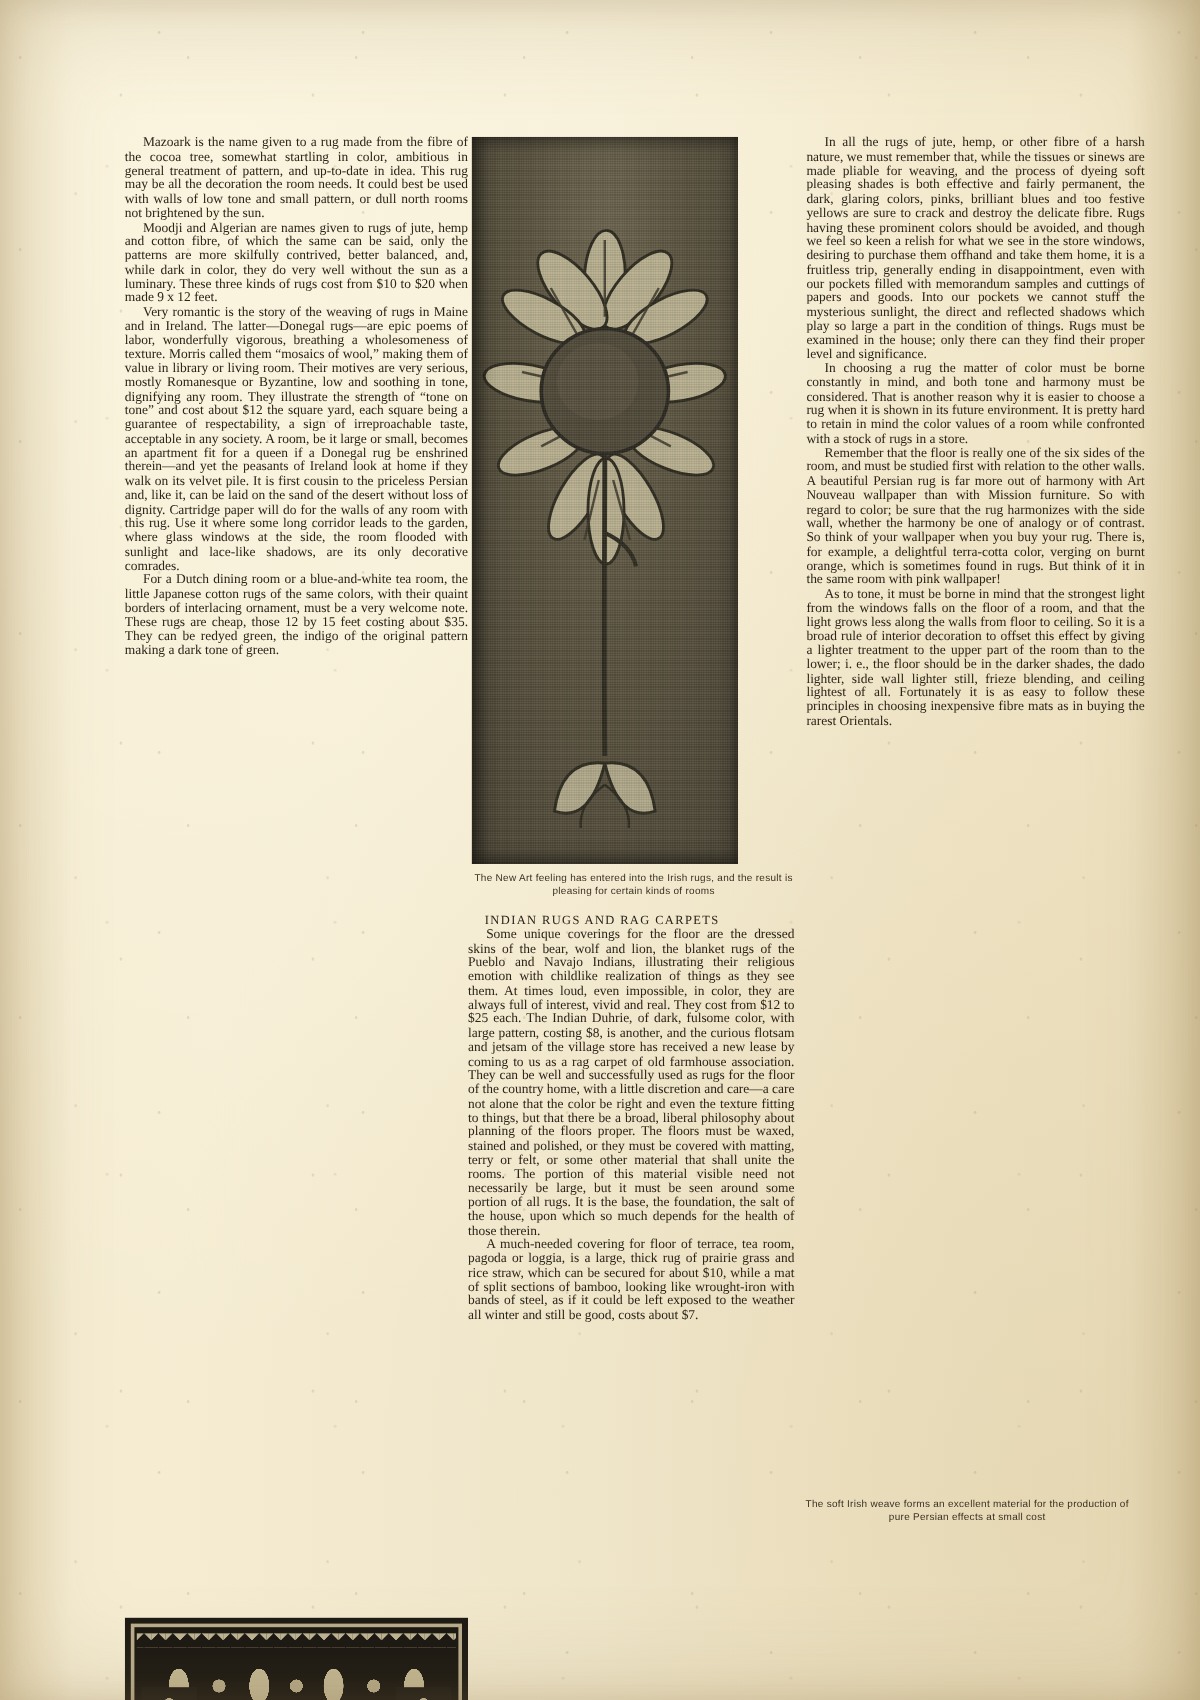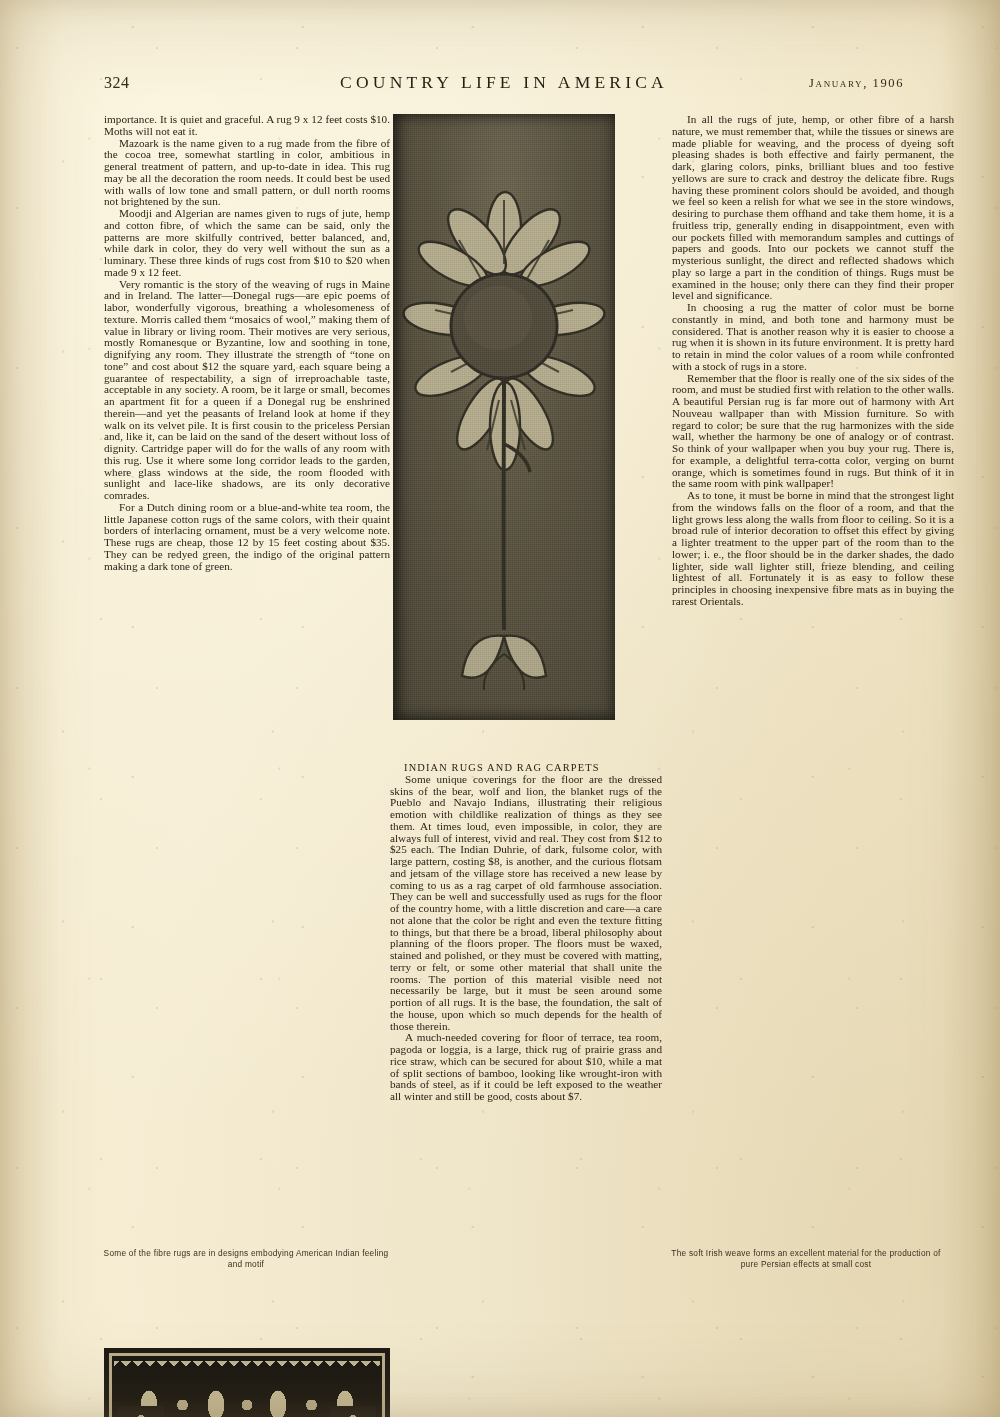--- a/index.html
+++ b/index.html
@@ -161,11 +161,6 @@
 
 <div class="page">
 
-  <div class="runhead">
-    <span class="folio">324</span>
-    <span class="magtitle">COUNTRY LIFE IN AMERICA</span>
-    <span class="issue">January, 1906</span>
-  </div>
 
   <div class="col col-left">
     <p class="noind">importance. It is quiet and graceful. A rug 9 x 12 feet costs $10. Moths will not eat it.</p>

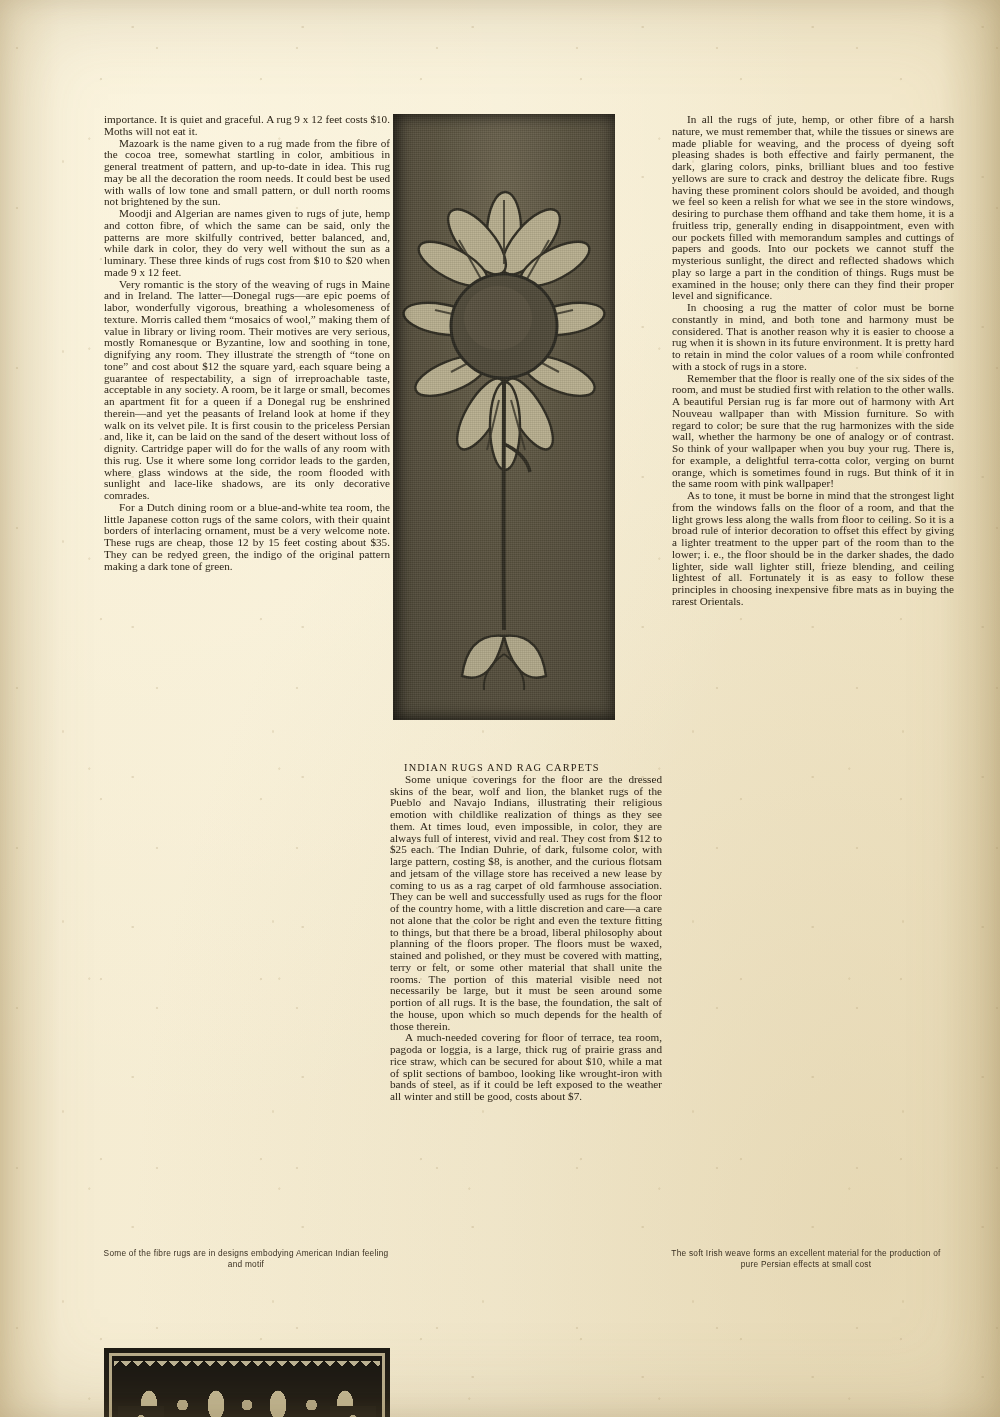--- a/index.html
+++ b/index.html
@@ -163,7 +163,6 @@
 
 
   <div class="col col-left">
-    <p class="noind">importance. It is quiet and graceful. A rug 9 x 12 feet costs $10. Moths will not eat it.</p>
     <p>Mazoark is the name given to a rug made from the fibre of the cocoa tree, somewhat startling in color, ambitious in general treatment of pattern, and up-to-date in idea. This rug may be all the decoration the room needs. It could best be used with walls of low tone and small pattern, or dull north rooms not brightened by the sun.</p>
     <p>Moodji and Algerian are names given to rugs of jute, hemp and cotton fibre, of which the same can be said, only the patterns are more skilfully contrived, better balanced, and, while dark in color, they do very well without the sun as a luminary. These three kinds of rugs cost from $10 to $20 when made 9 x 12 feet.</p>
     <p>Very romantic is the story of the weaving of rugs in Maine and in Ireland. The latter—Donegal rugs—are epic poems of labor, wonderfully vigorous, breathing a wholesomeness of texture. Morris called them “mosaics of wool,” making them of value in library or living room. Their motives are very serious, mostly Romanesque or Byzantine, low and soothing in tone, dignifying any room. They illustrate the strength of “tone on tone” and cost about $12 the square yard, each square being a guarantee of respectability, a sign of irreproachable taste, acceptable in any society. A room, be it large or small, becomes an apartment fit for a queen if a Donegal rug be enshrined therein—and yet the peasants of Ireland look at home if they walk on its velvet pile. It is first cousin to the priceless Persian and, like it, can be laid on the sand of the desert without loss of dignity. Cartridge paper will do for the walls of any room with this rug. Use it where some long corridor leads to the garden, where glass windows at the side, the room flooded with sunlight and lace-like shadows, are its only decorative comrades.</p>

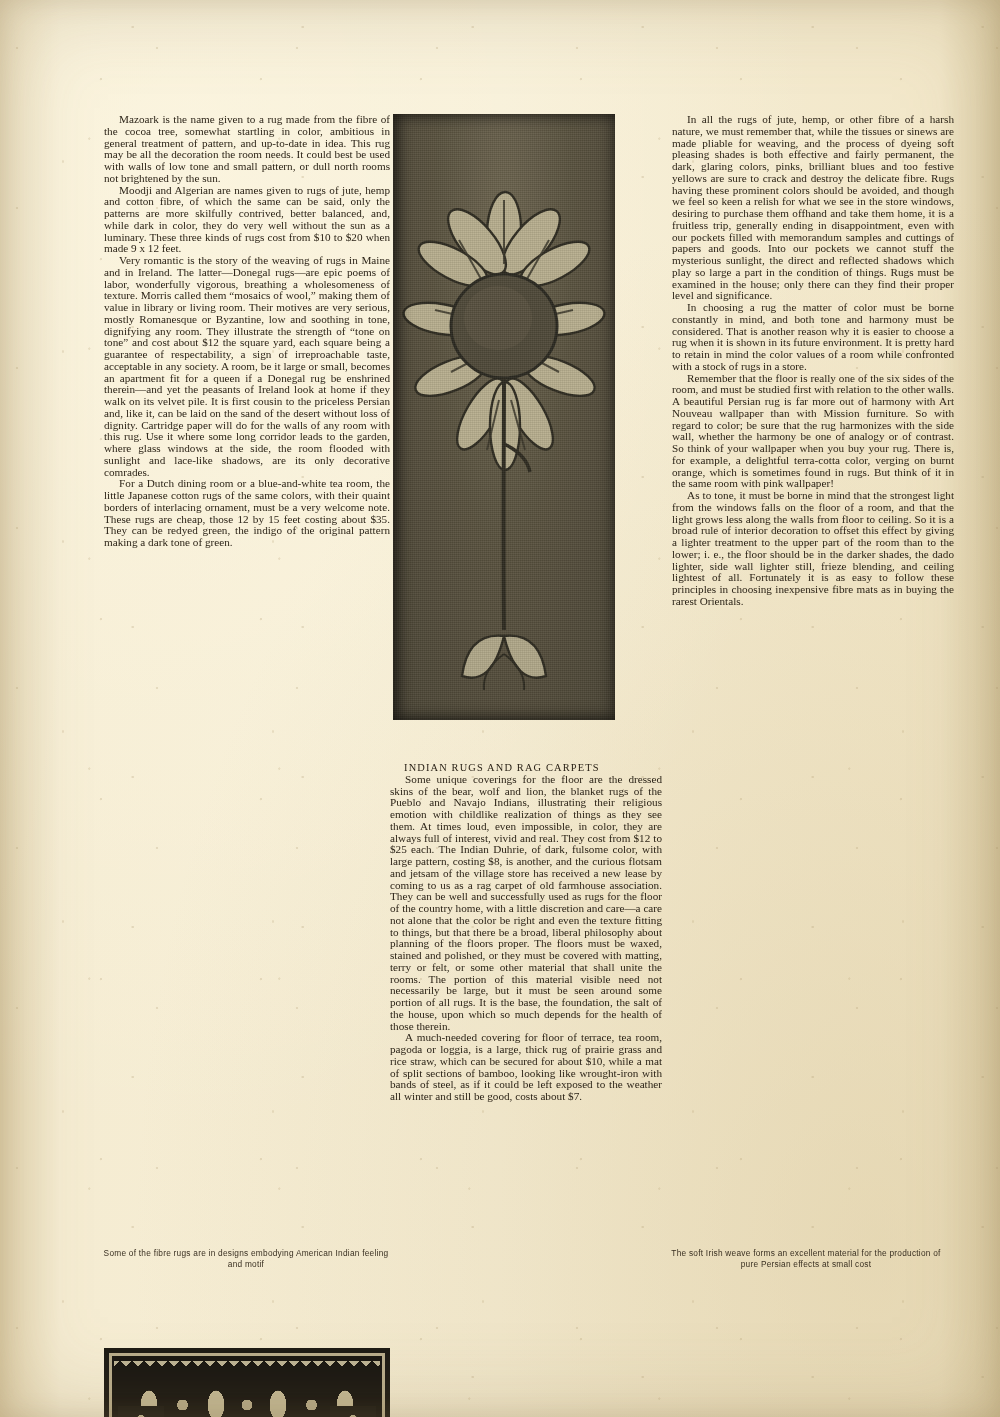--- a/index.html
+++ b/index.html
@@ -217,6 +217,7 @@
     <div class="irish-edge"></div>
   </figure>
 
+  <div class="caption" id="cap-irish">The New Art feeling has entered into the Irish rugs, and the result is pleasing for certain kinds of rooms</div>
 
   <div class="col col-mid-a">
     <p class="subhead">INDIAN RUGS AND RAG CARPETS</p>

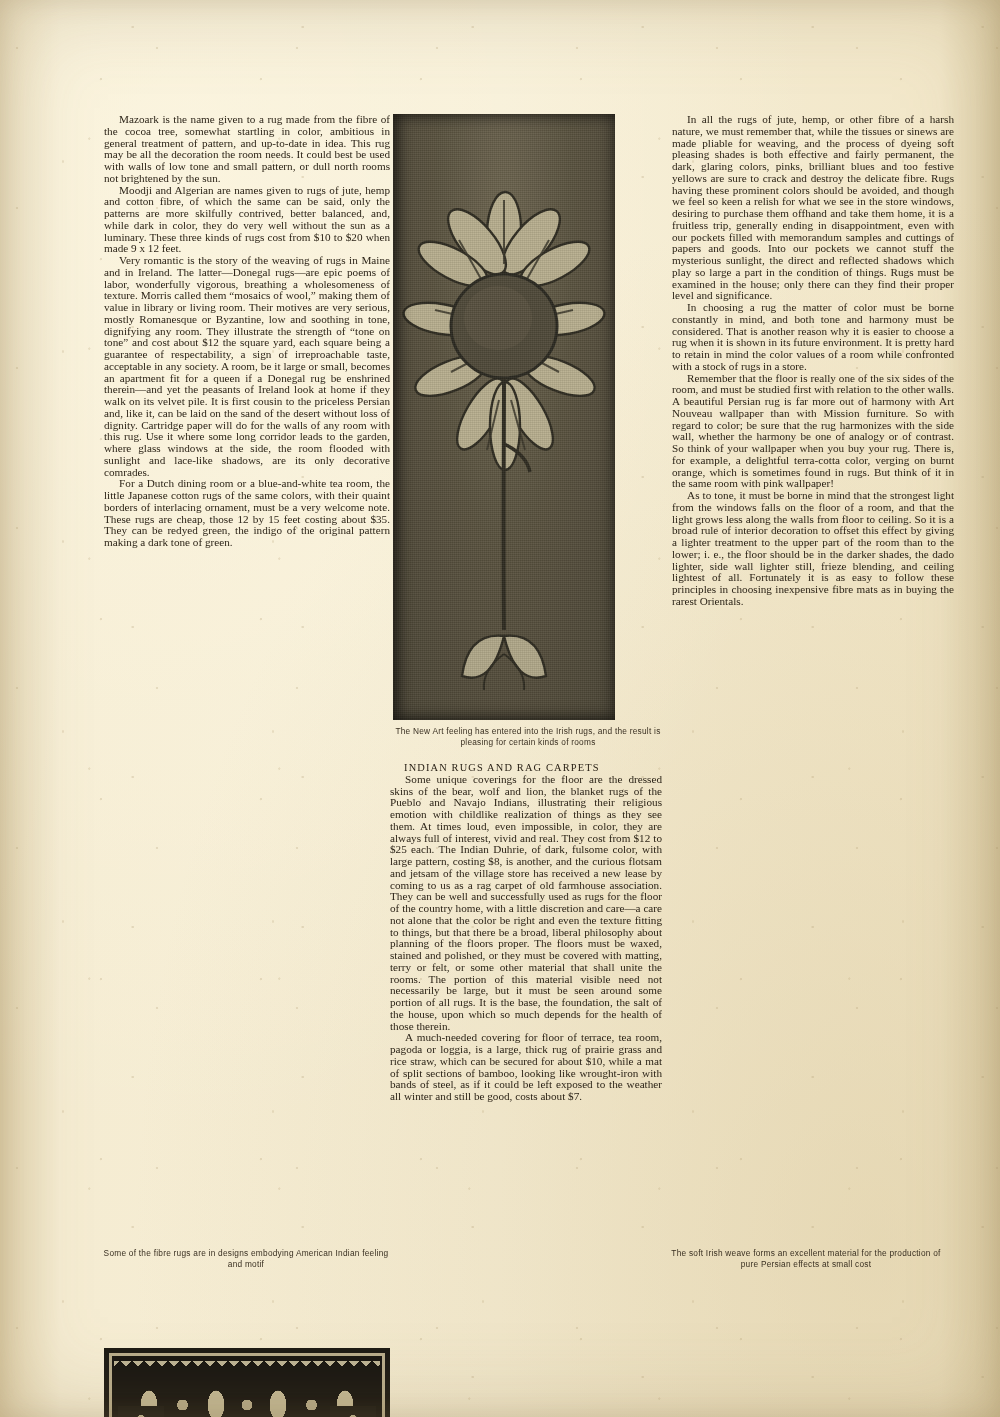--- a/index.html
+++ b/index.html
@@ -244,7 +244,6 @@
 
   </figure>
 
-  <div class="caption" id="cap-indian">Some of the fibre rugs are in designs embodying American Indian feeling and motif</div>
 
   <div class="caption" id="cap-persian">The soft Irish weave forms an excellent material for the production of pure Persian effects at small cost</div>
 

